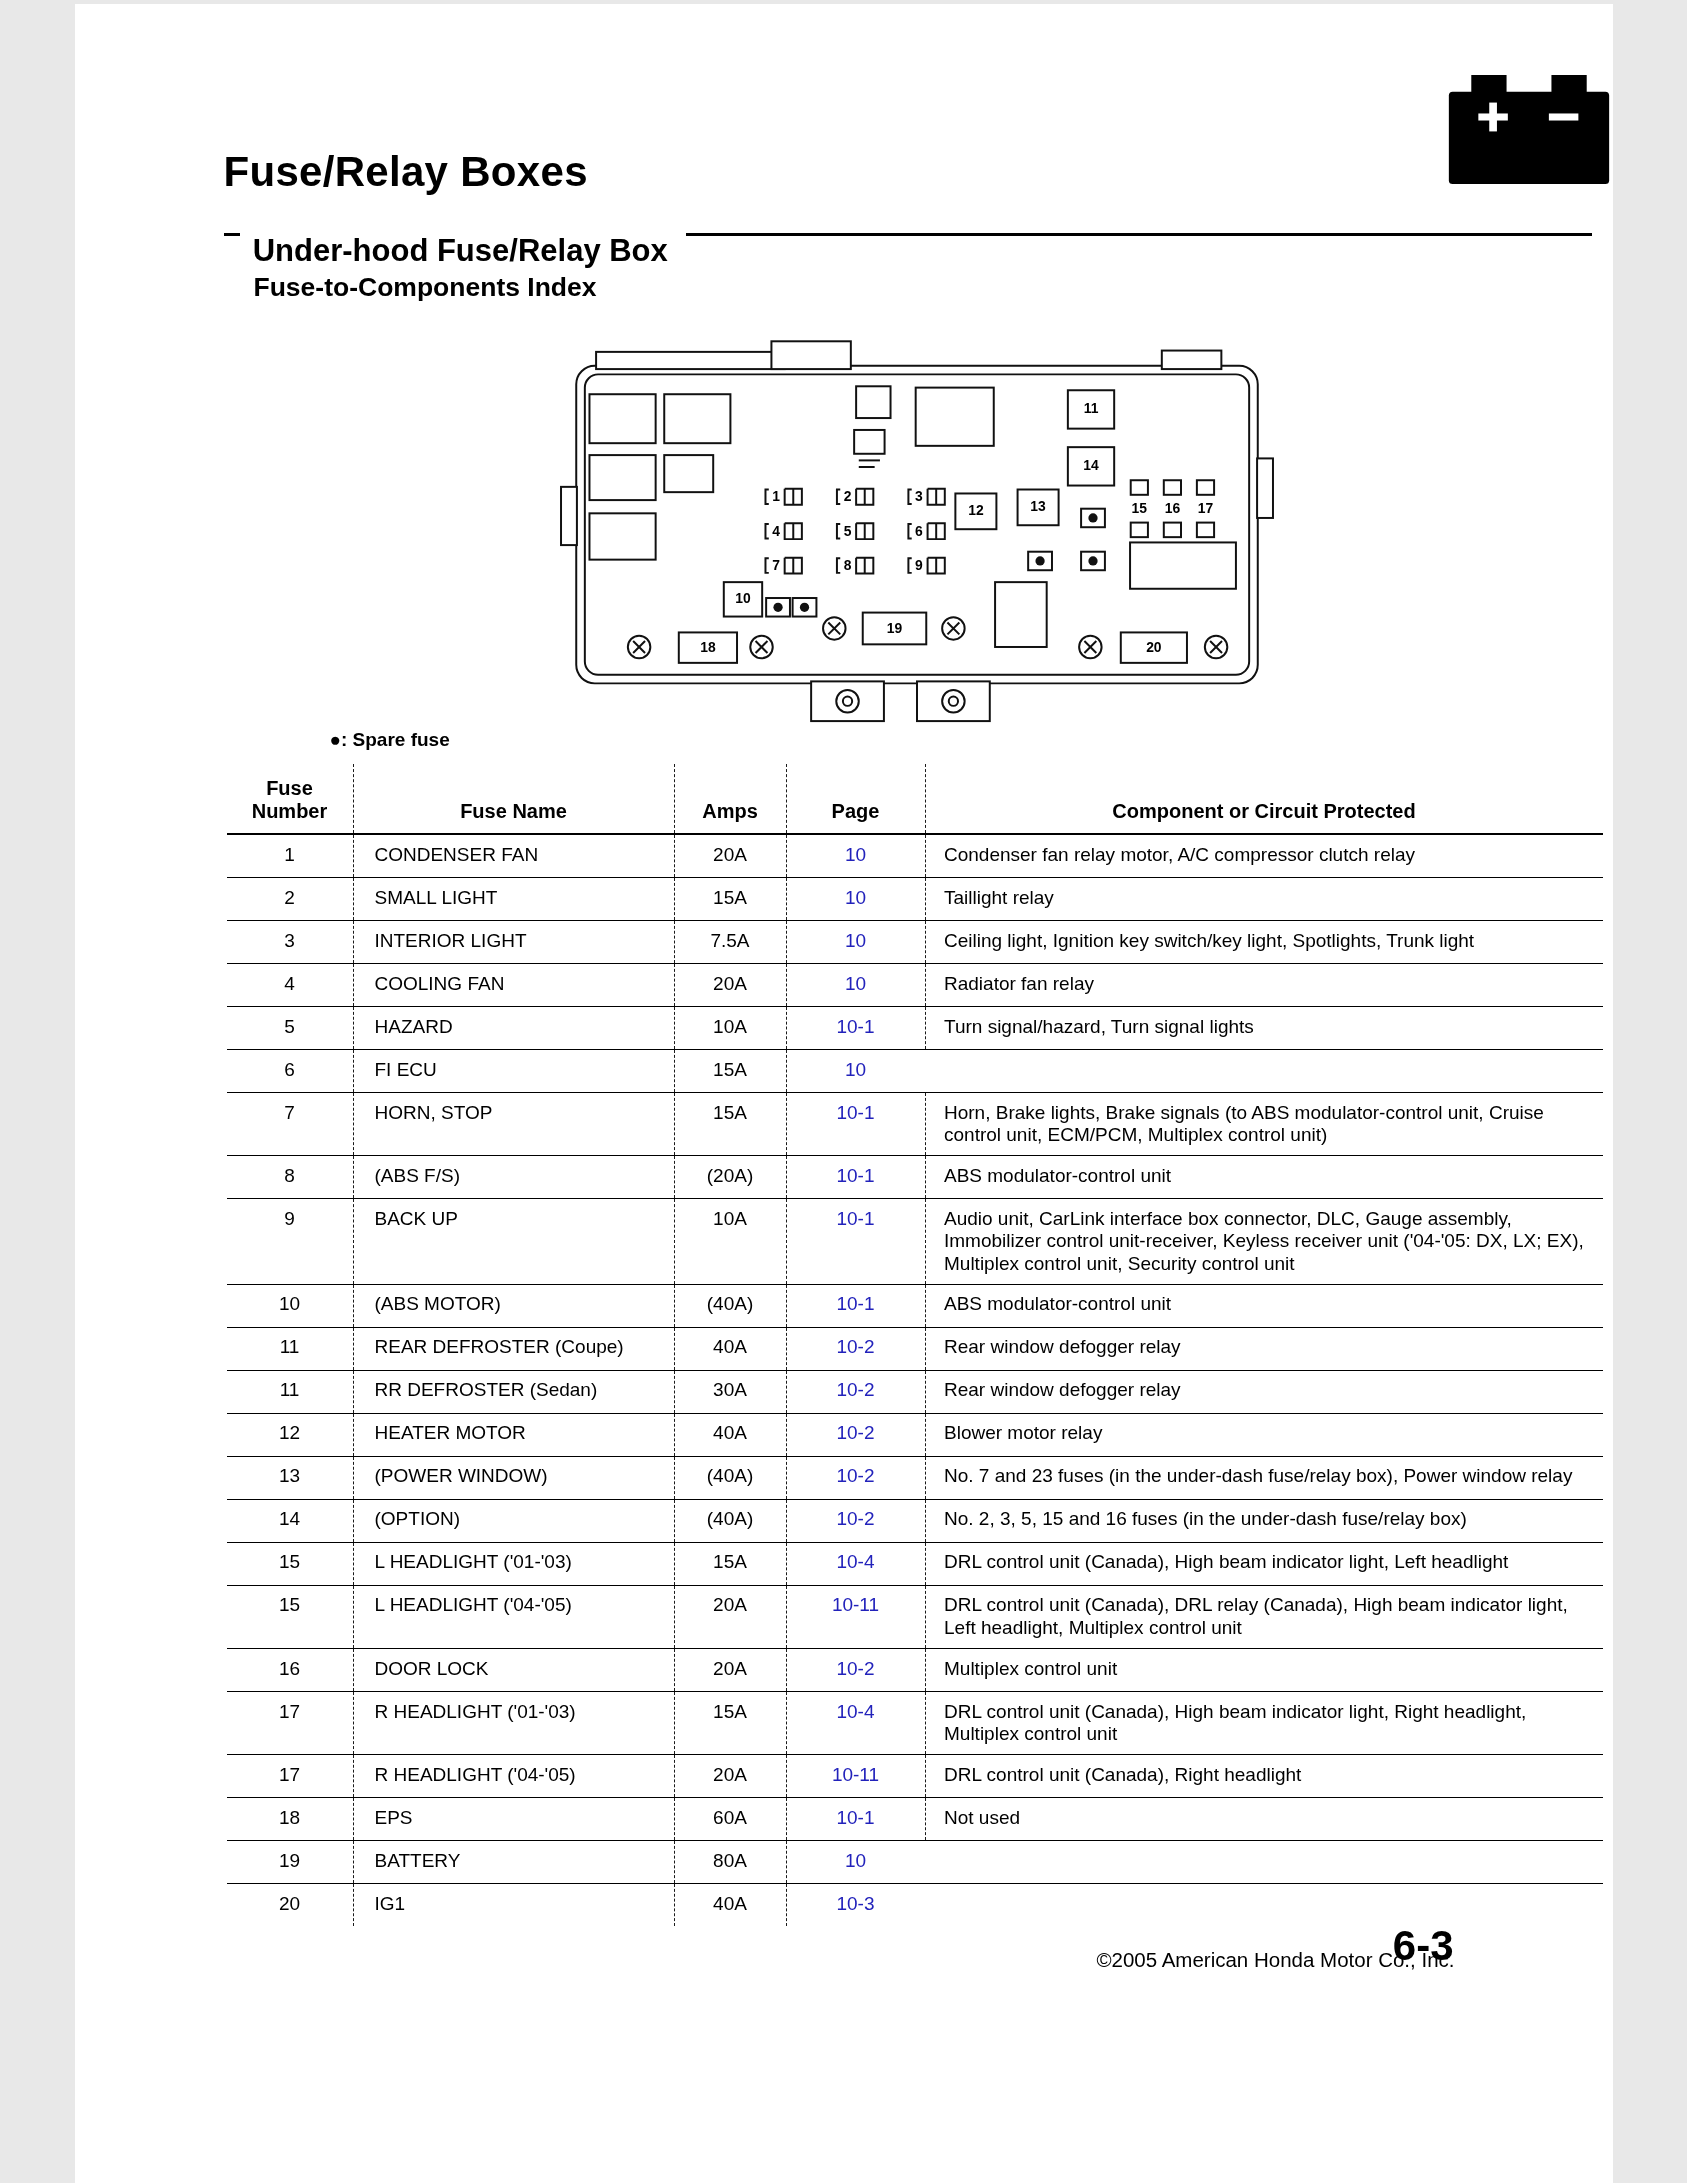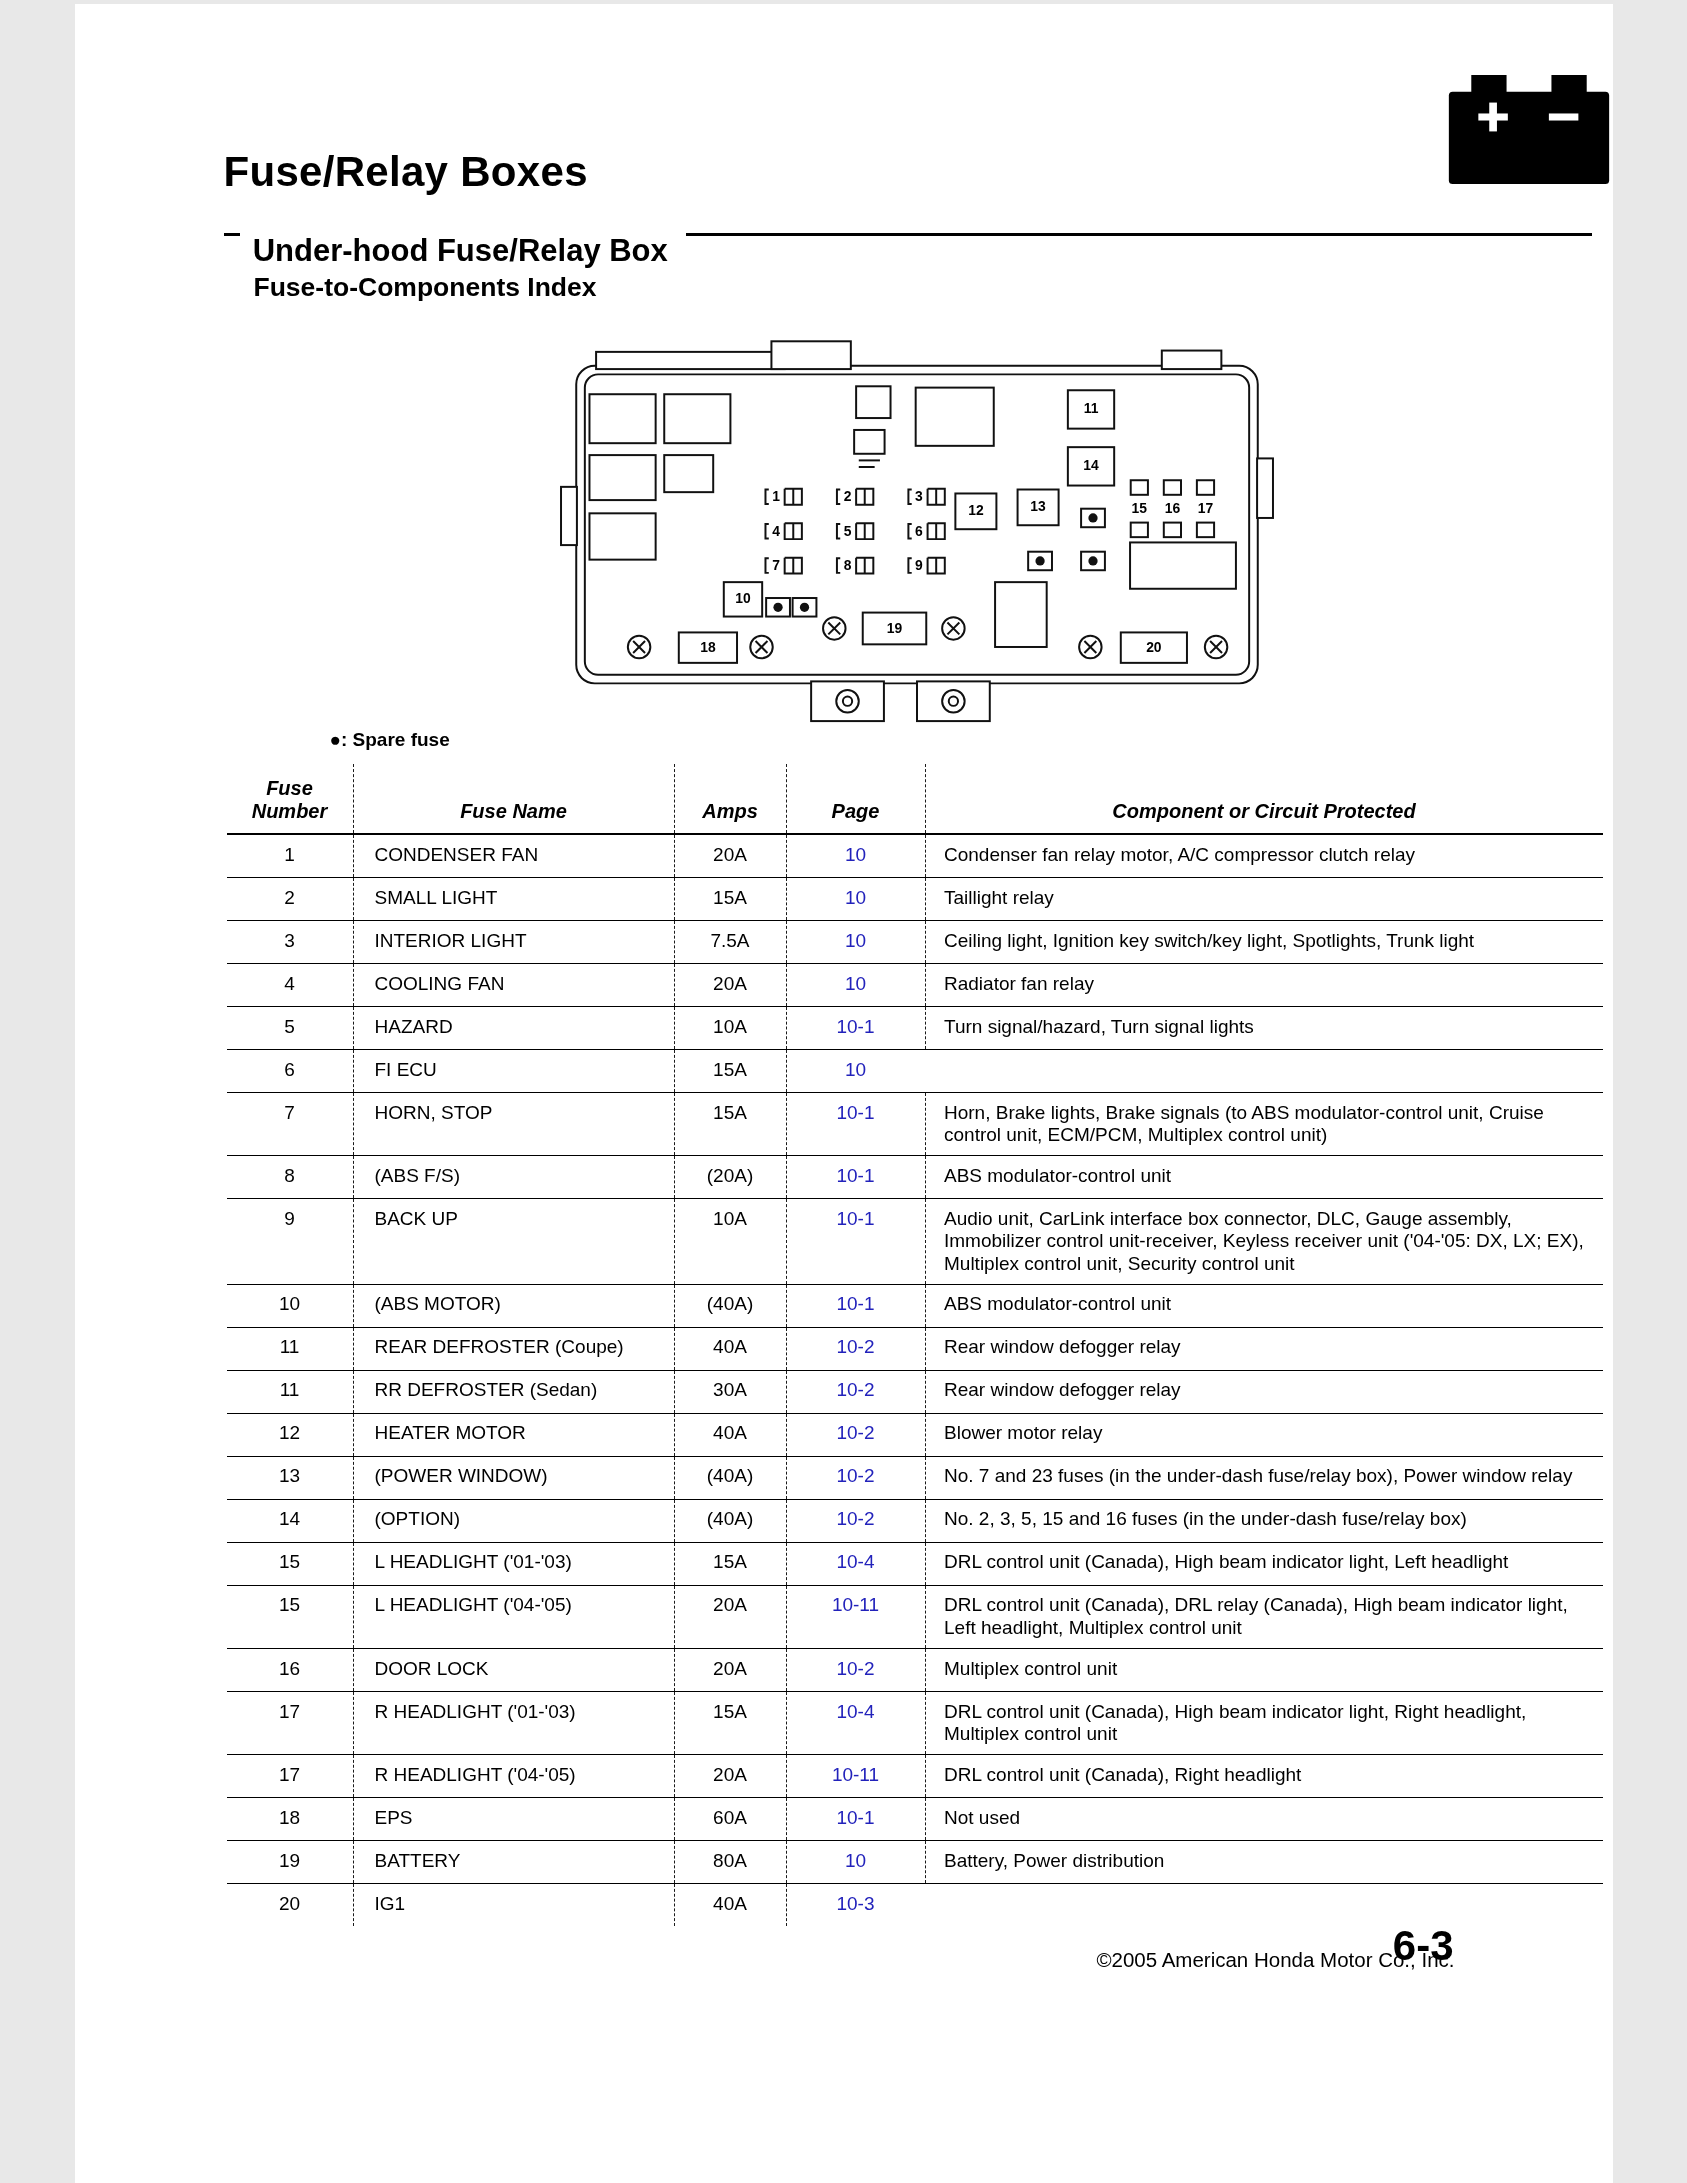--- a/index.html
+++ b/index.html
@@ -53,7 +53,7 @@
   .thead .cell {
     min-height:69px; font-size:20px; font-weight:bold;
     display:flex; flex-direction:column; justify-content:flex-end;
-    align-items:center; text-align:left; padding:0 0 10.6px 0;font-style:italic;
+    align-items:center; text-align:left; padding:0 0 10.6px 0;
   }
   
   .copyright {

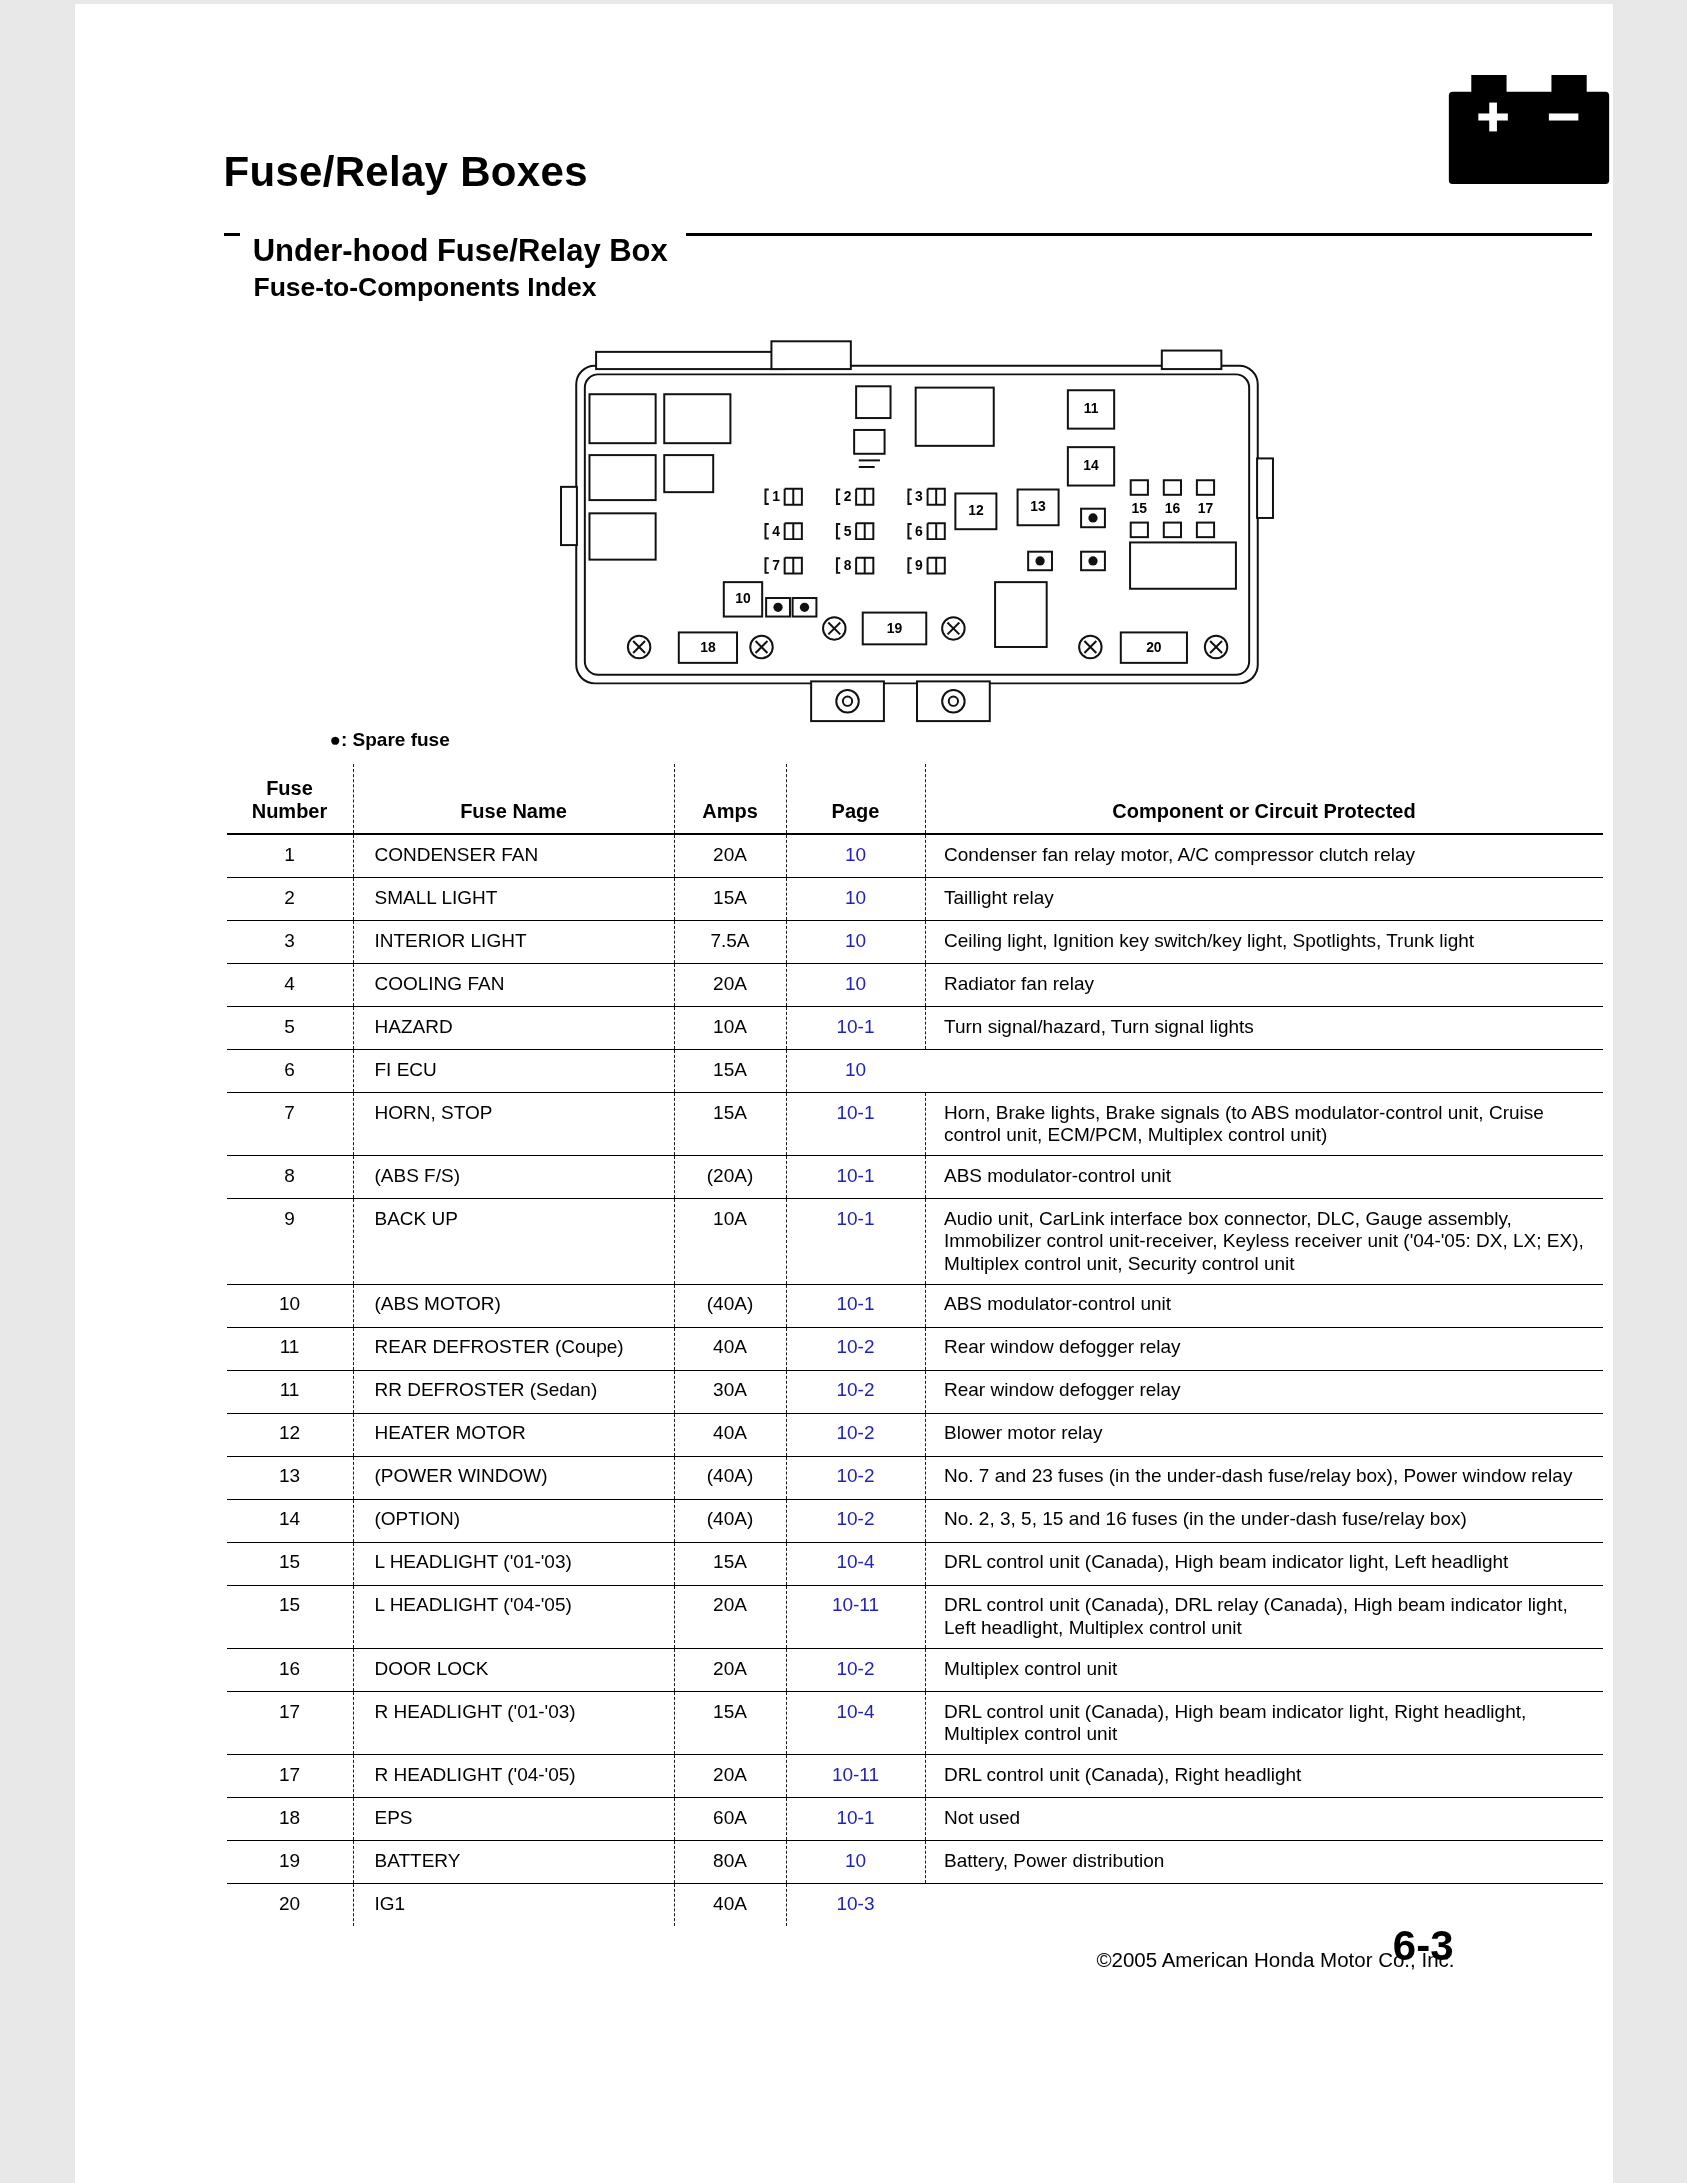--- a/index.html
+++ b/index.html
@@ -381,7 +381,6 @@
       <div class="cell c-name">BATTERY</div>
       <div class="cell c-amps">80A</div>
       <div class="cell c-page">10</div>
-      <div class="cell c-comp">Battery, Power distribution</div>
     </div>
         <div class="trow">
       <div class="cell c-num">20</div>

